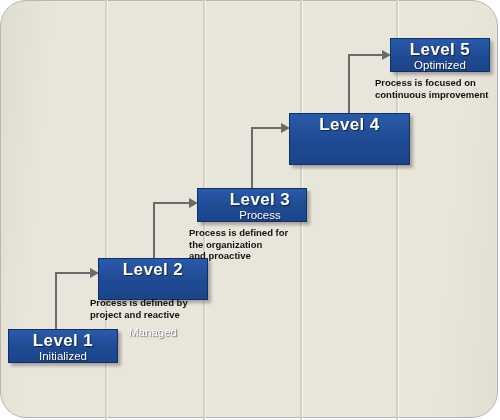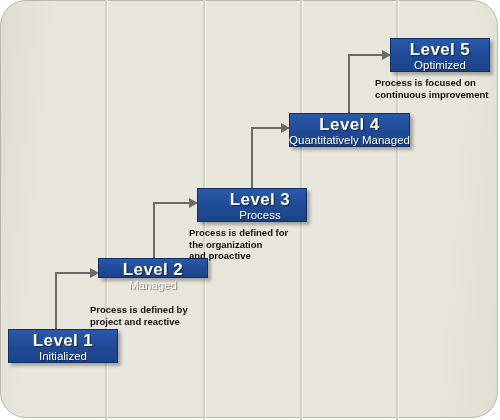--- a/index.html
+++ b/index.html
@@ -151,7 +151,7 @@
 the organization
 and proactive</div>
 
-  <div class="level-box" style="left:289px; top:113px; width:121px; height:34px;">
+  <div class="level-box" style="left:289px; top:113px; width:121px; height:52px;">
     <span class="level-title">Level 4</span>
     <span class="level-sub">Quantitatively Managed</span>
   </div>

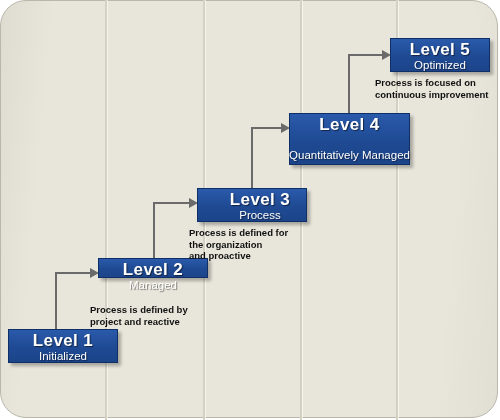--- a/index.html
+++ b/index.html
@@ -153,7 +153,6 @@
 
   <div class="level-box" style="left:289px; top:113px; width:121px; height:52px;">
     <span class="level-title">Level 4</span>
-    <span class="level-sub">Quantitatively Managed</span>
   </div>
 
   <div class="level-box" style="left:390px; top:38px; width:100px; height:34px;">

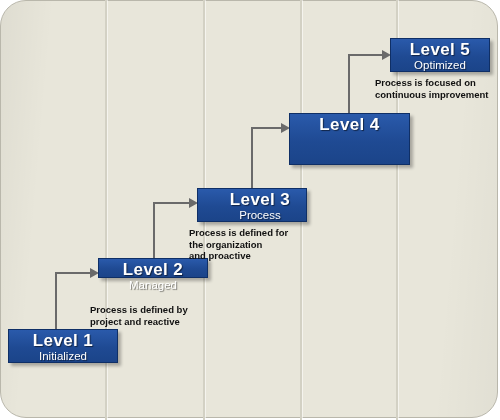--- a/index.html
+++ b/index.html
@@ -136,7 +136,7 @@
     <span class="level-sub">Initialized</span>
   </div>
 
-  <div class="level-box" style="left:98px; top:258px; width:110px; height:20px;">
+  <div class="level-box" style="left:98px; top:258px; width:110px; height:42px;gap:47px;">
     <span class="level-title">Level 2</span>
     <span class="level-sub">Managed</span>
   </div>

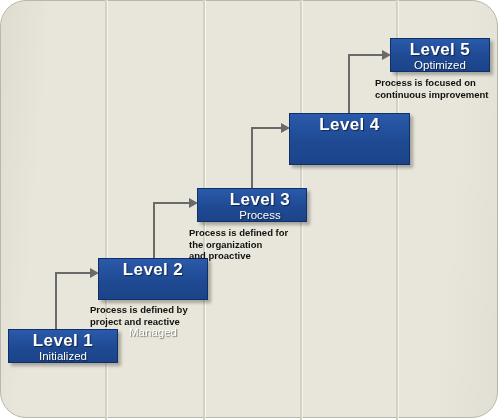--- a/index.html
+++ b/index.html
@@ -140,7 +140,7 @@
     <span class="level-title">Level 2</span>
     <span class="level-sub">Managed</span>
   </div>
-  <div class="caption" style="left:90px; top:297px; width:126px;margin-top:7px;">Process is defined by
+  <div class="caption" style="left:90px; top:297px; width:126px;">Process is defined by
 project and reactive</div>
 
   <div class="level-box" style="left:197px; top:188px; width:110px; height:34px;padding-left:20px;">

